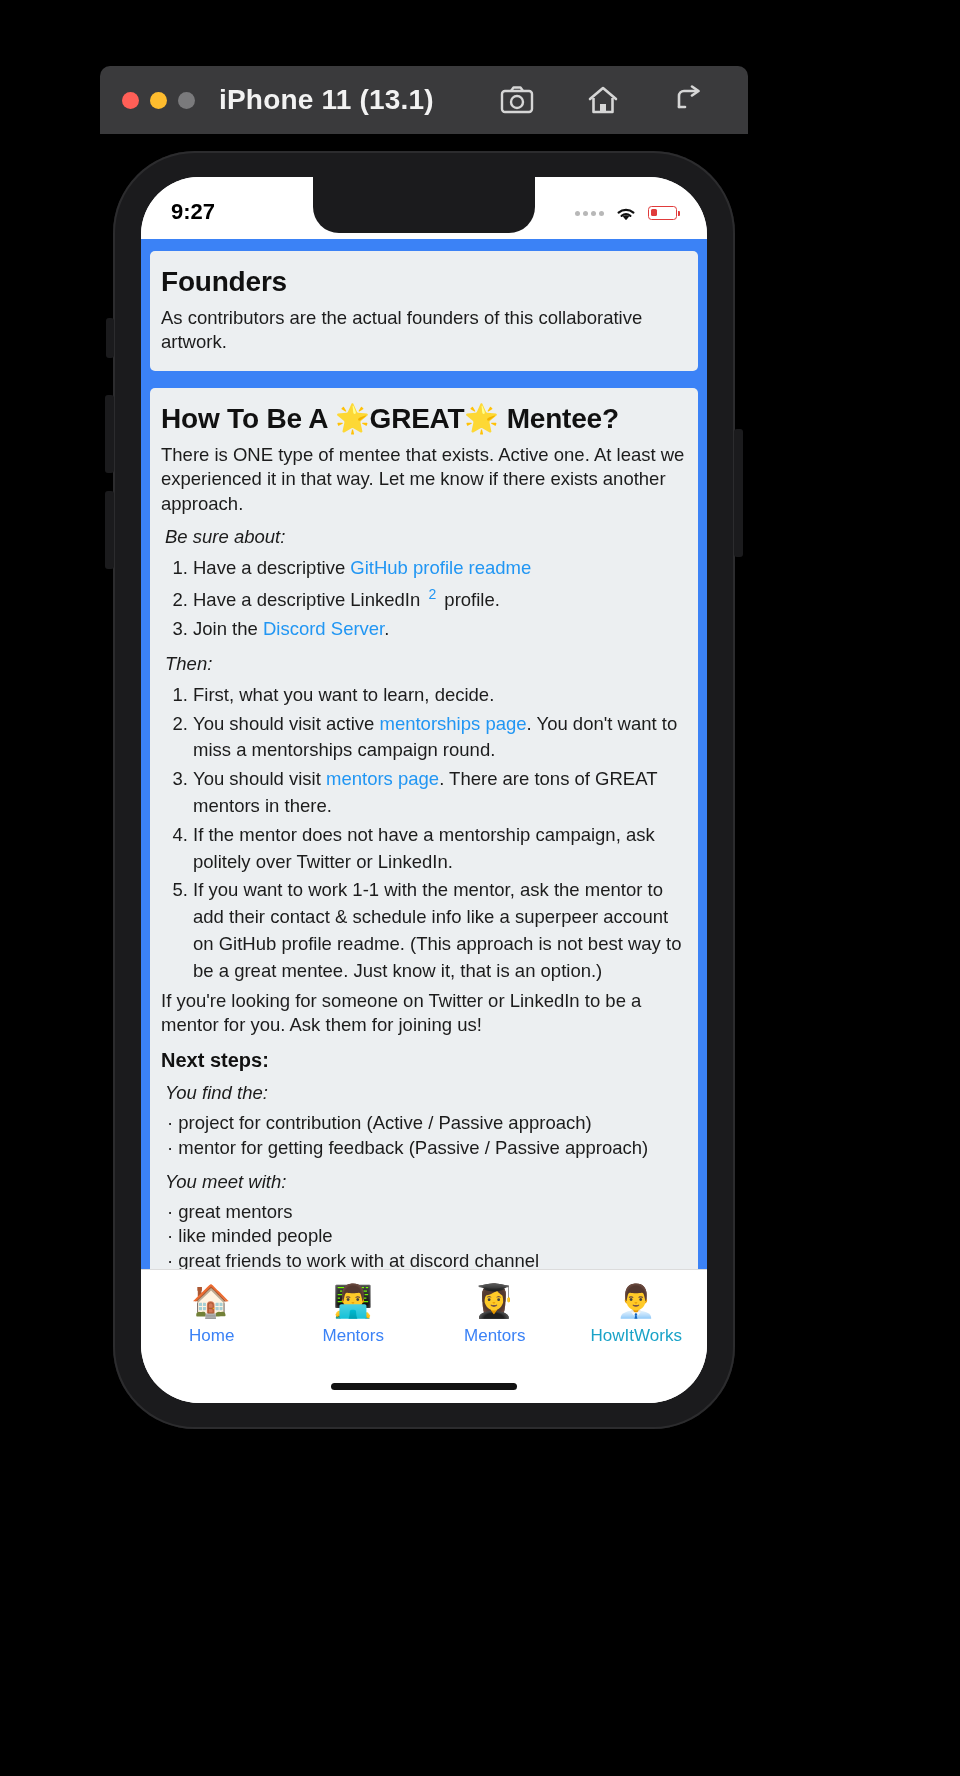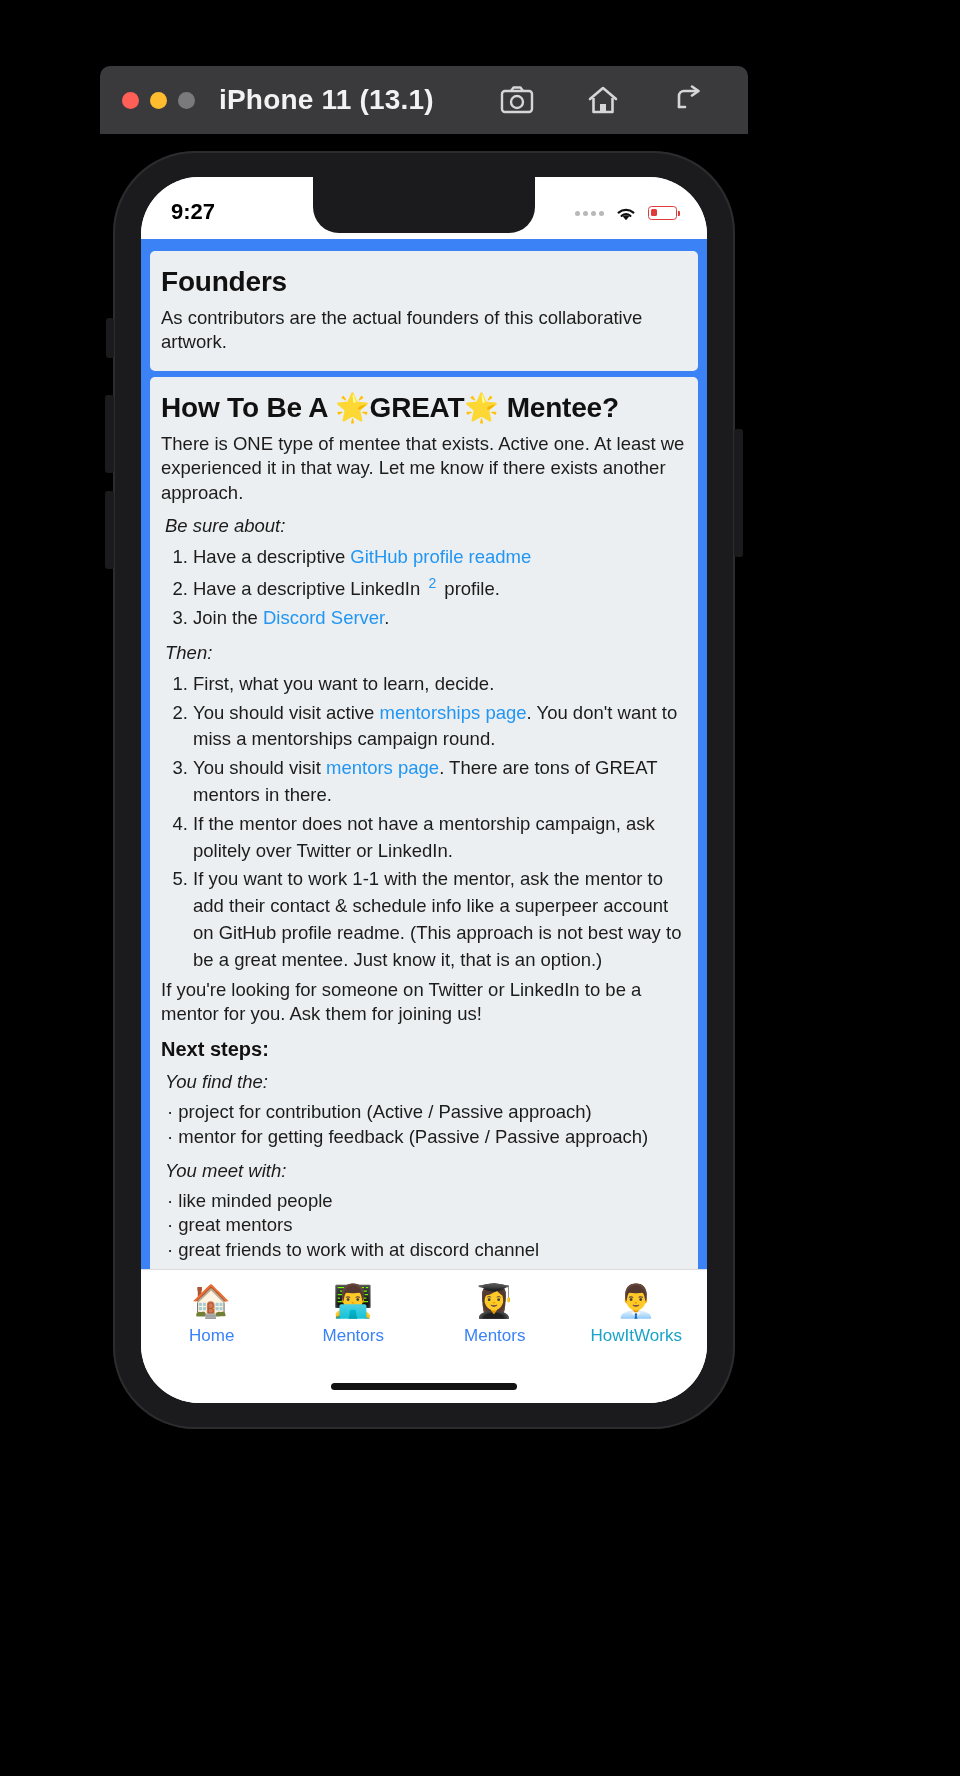--- a/index.html
+++ b/index.html
@@ -204,7 +204,7 @@
   .card.flat {
     border-radius: 5px 5px 0 0;
     padding-bottom: 10px;
-    margin-top: 6px;
+    margin-top: 17px;
   }
 
   h1.sec {

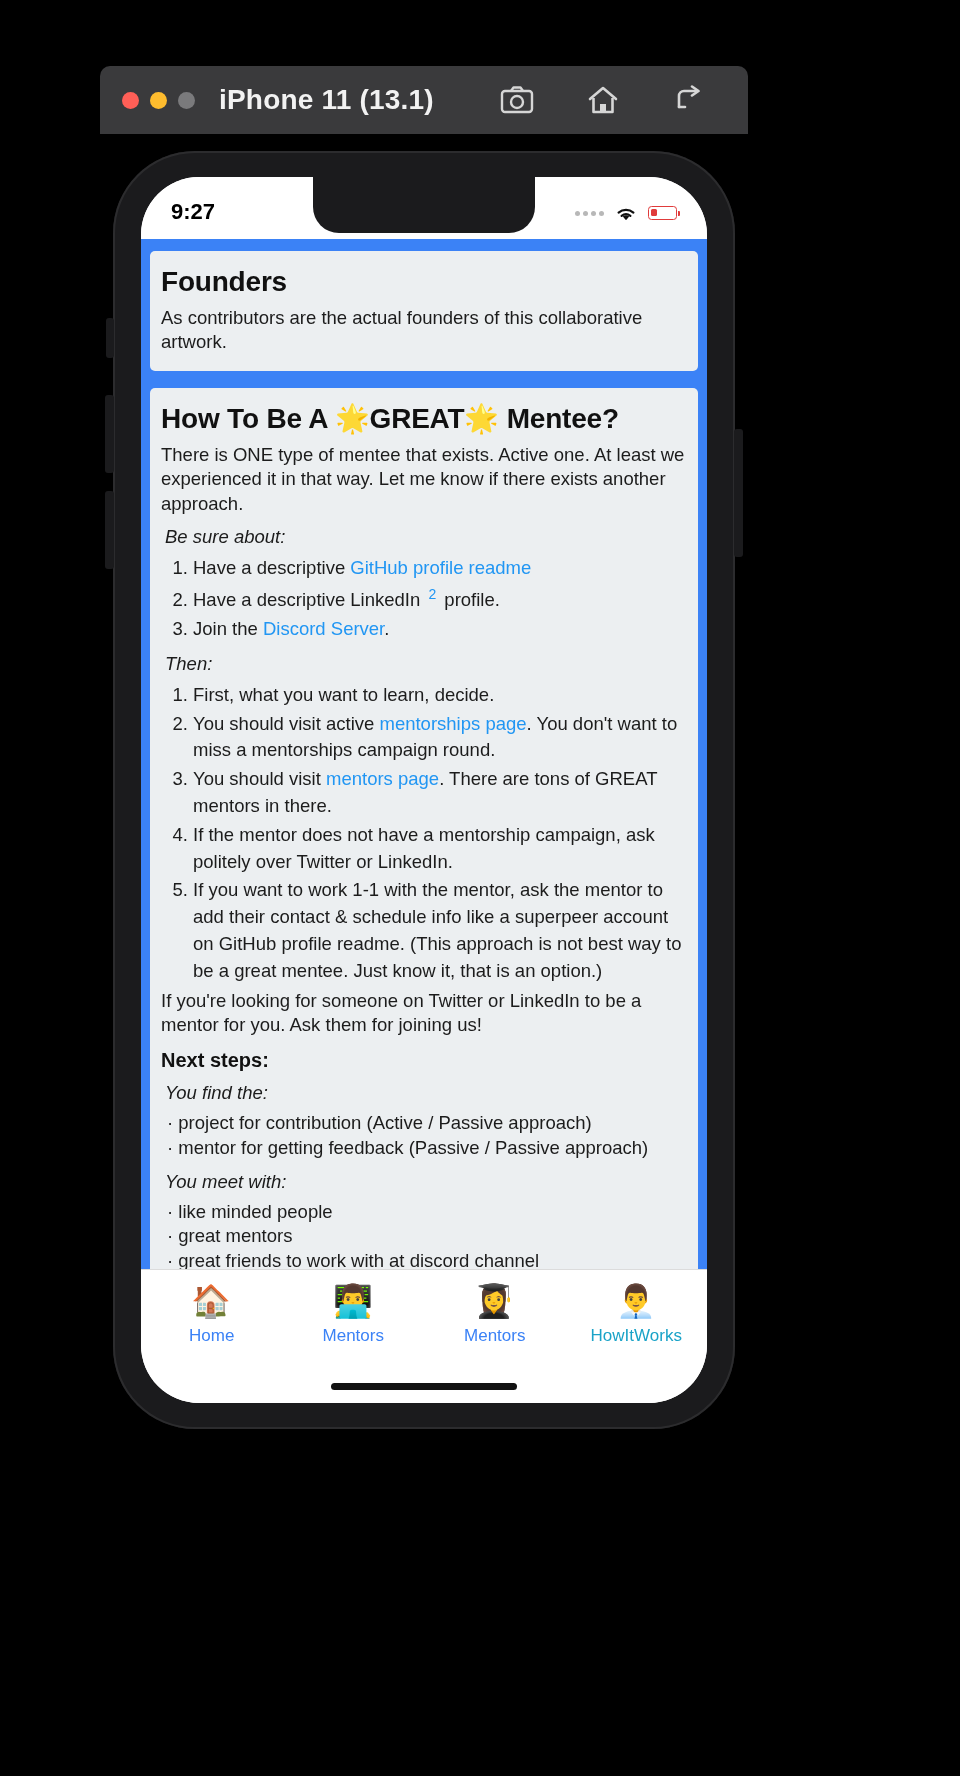--- a/index.html
+++ b/index.html
@@ -414,8 +414,8 @@
 
           <div class="it">You meet with:</div>
           <div class="bullets">
+            <div>· great mentors</div>
             <div>· like minded people</div>
-            <div>· great mentors</div>
             <div>· great friends to work with at discord channel</div>
           </div>
 

